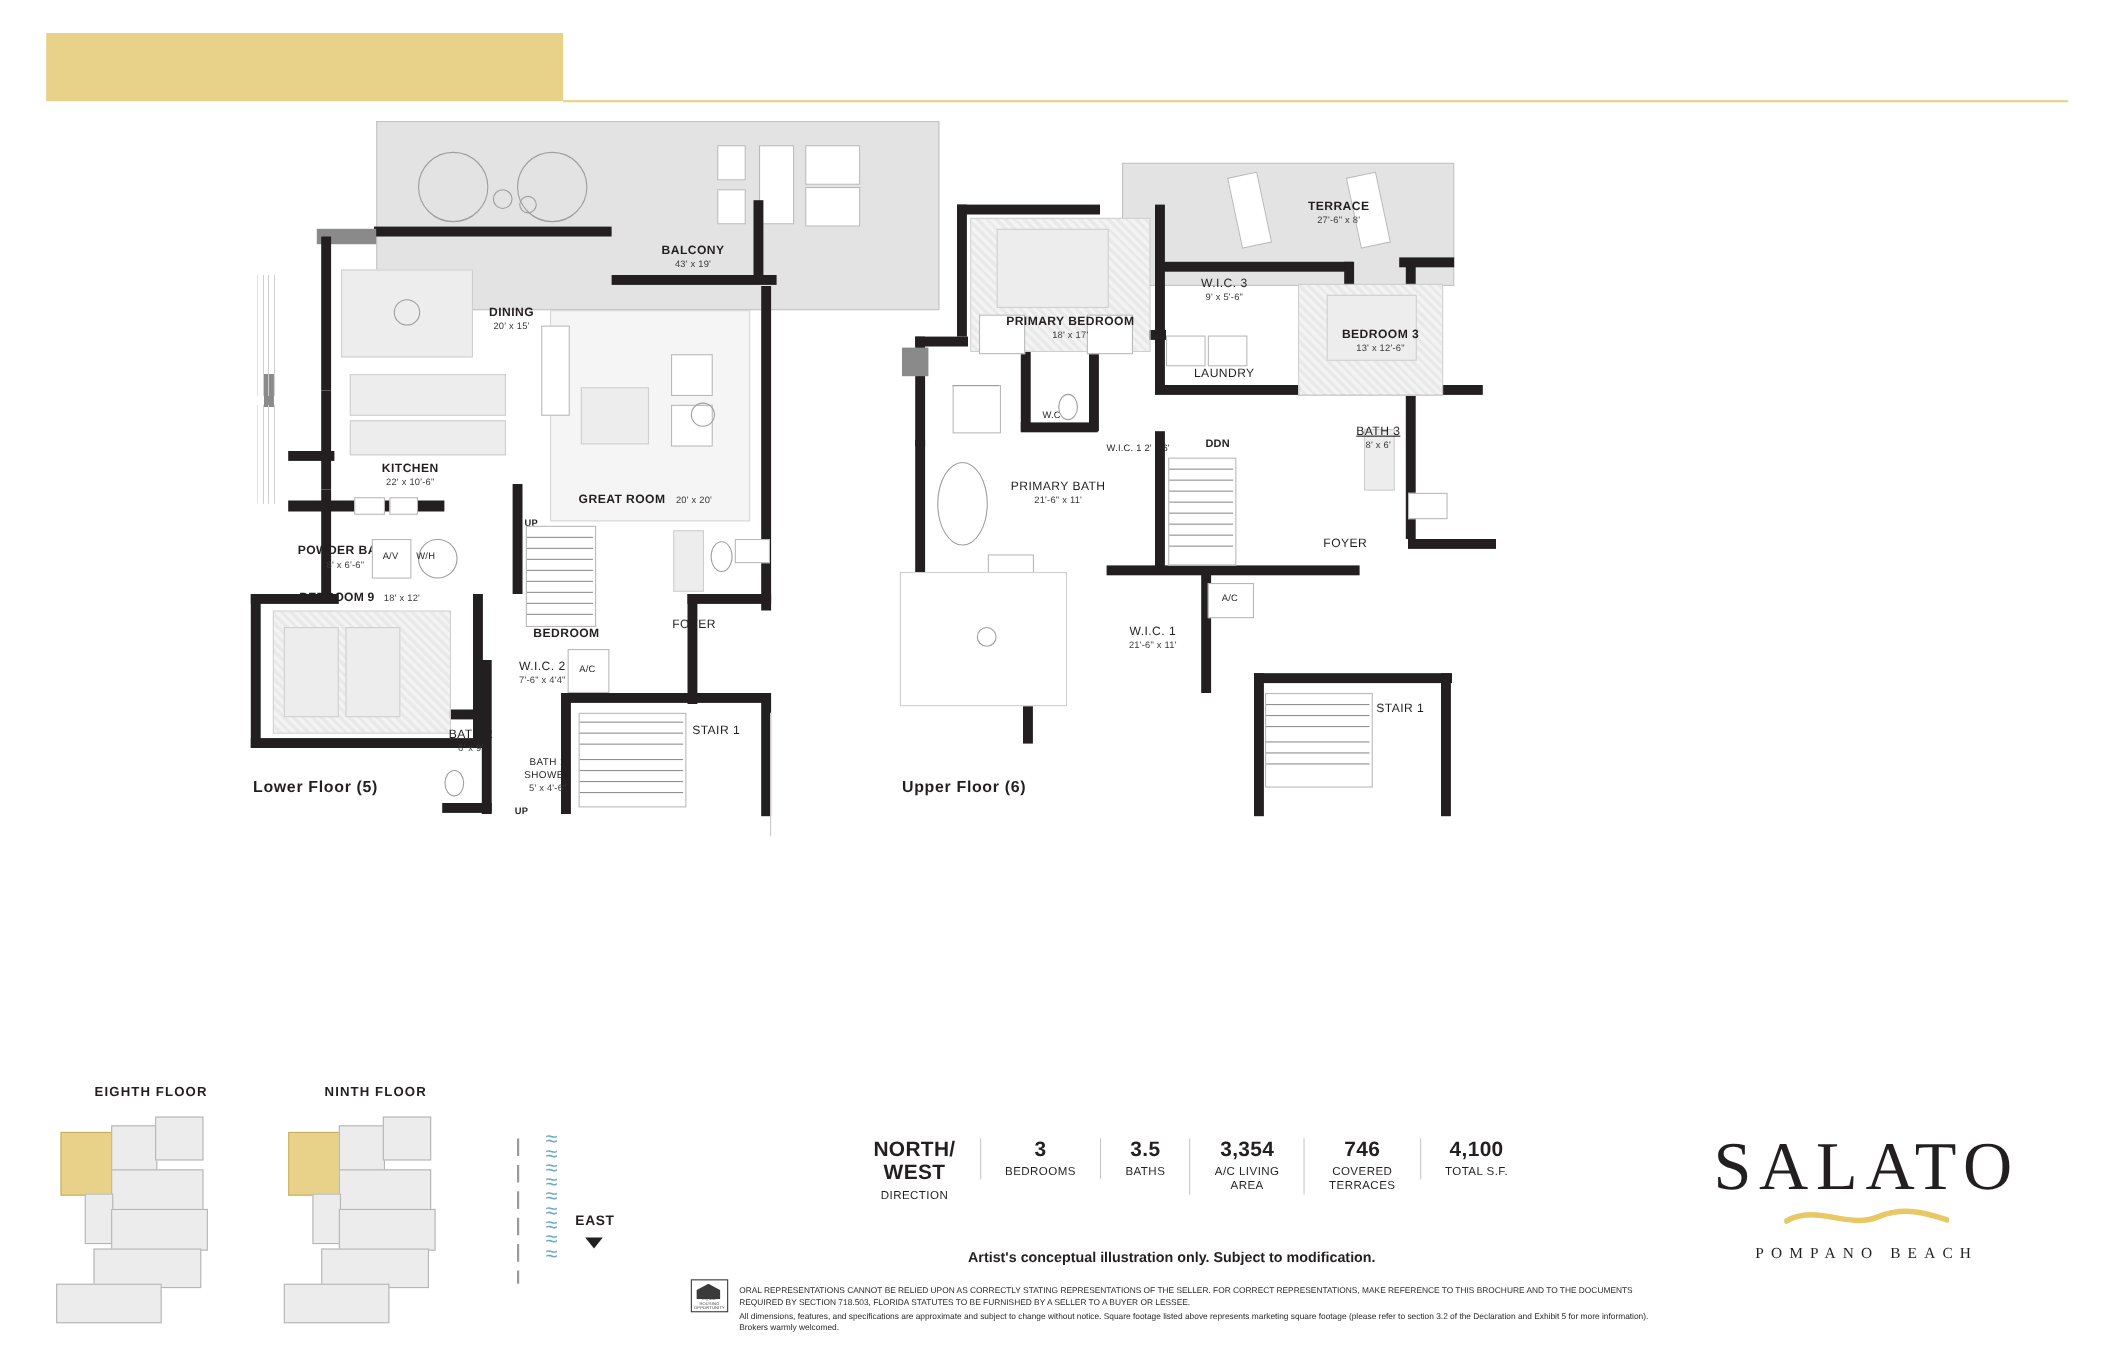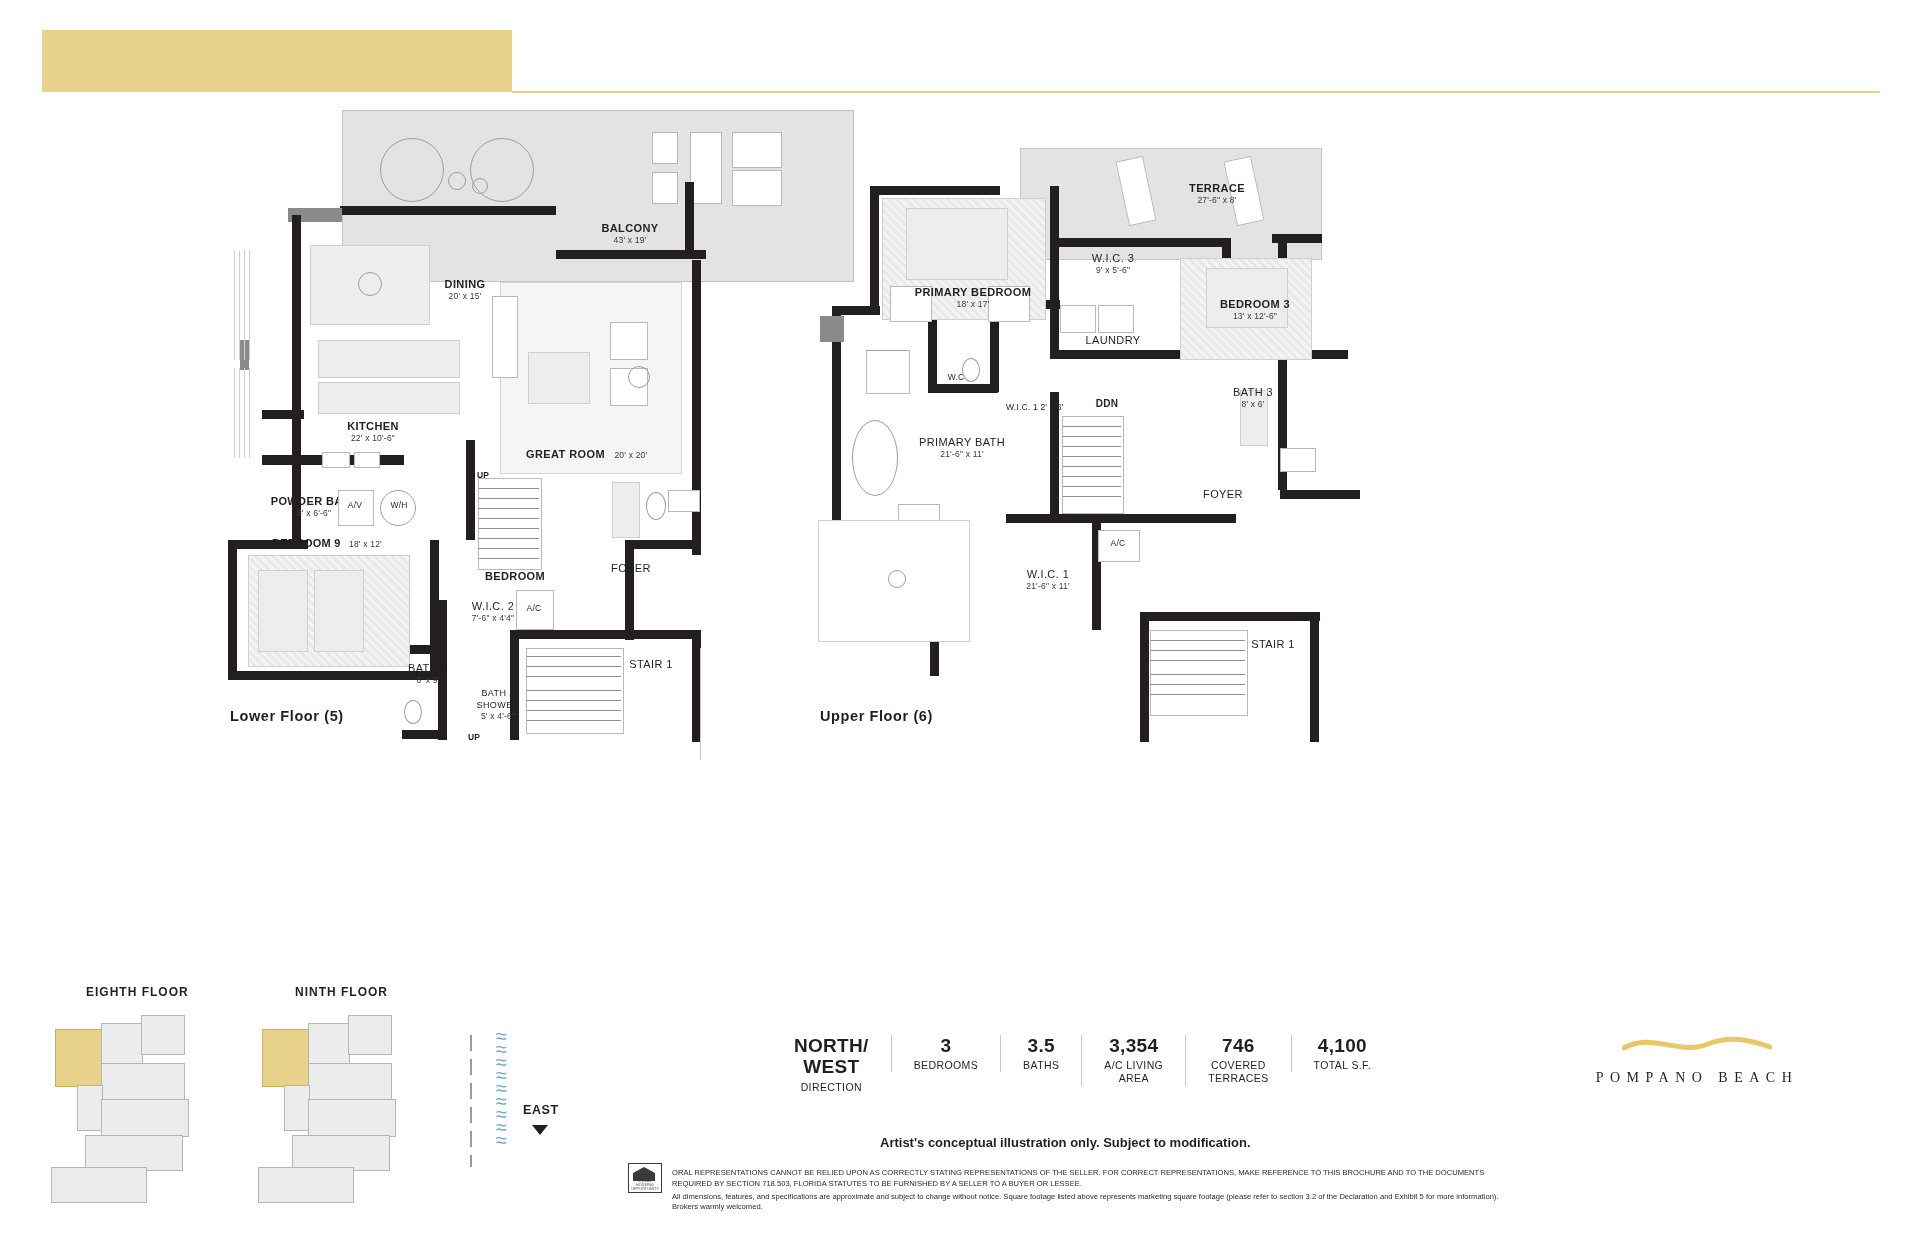--- a/index.html
+++ b/index.html
@@ -302,7 +302,7 @@
 
       <div class="fill" style="left:430px;top:290px;width:26px;height:54px;"></div>
       <div class="lbl" style="left:398px;top:286px;width:90px;">
-        <b style="font-weight:normal;">BATH 3</b>
+        <b style="font-weight:normal;text-decoration:underline;">BATH 3</b>
         <span class="dim">8' x 6'</span>
       </div>
       <div class="room" style="left:470px;top:348px;width:34px;height:22px;"></div>

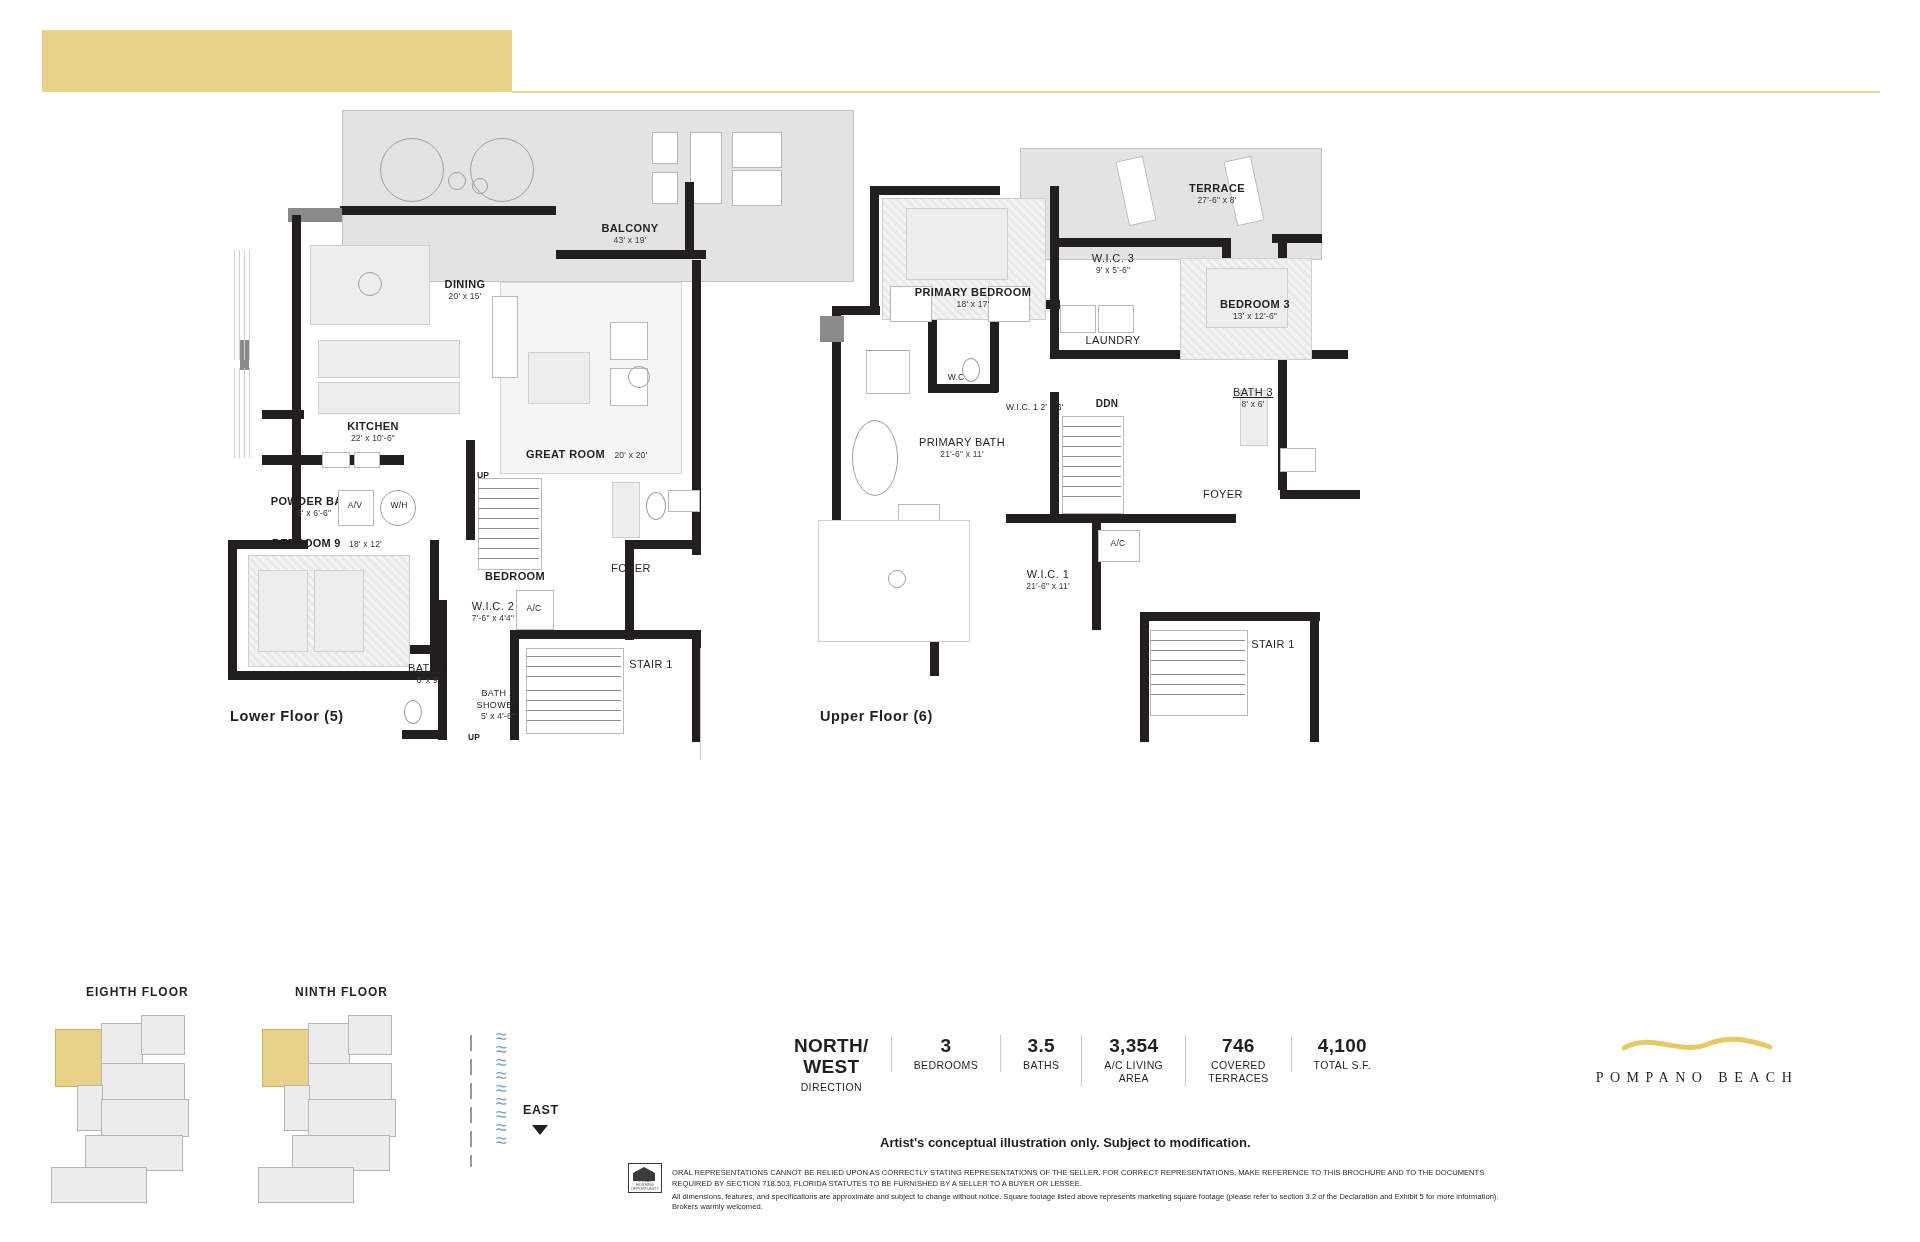--- a/index.html
+++ b/index.html
@@ -170,7 +170,7 @@
       <div class="room" style="left:68px;top:390px;width:34px;height:34px;"></div>
       <div class="lbl-sm" style="left:68px;top:400px;width:34px;">A/V</div>
       <div class="circ" style="left:110px;top:390px;width:34px;height:34px;"></div>
-      <div class="lbl-sm" style="left:112px;top:400px;width:34px;">W/H</div>
+      <div class="lbl-sm" style="left:100px;top:400px;width:34px;">W/H</div>
 
       <div class="carpet" style="left:-22px;top:455px;width:160px;height:110px;"></div>
       <div class="fill" style="left:-12px;top:470px;width:48px;height:80px;"></div>

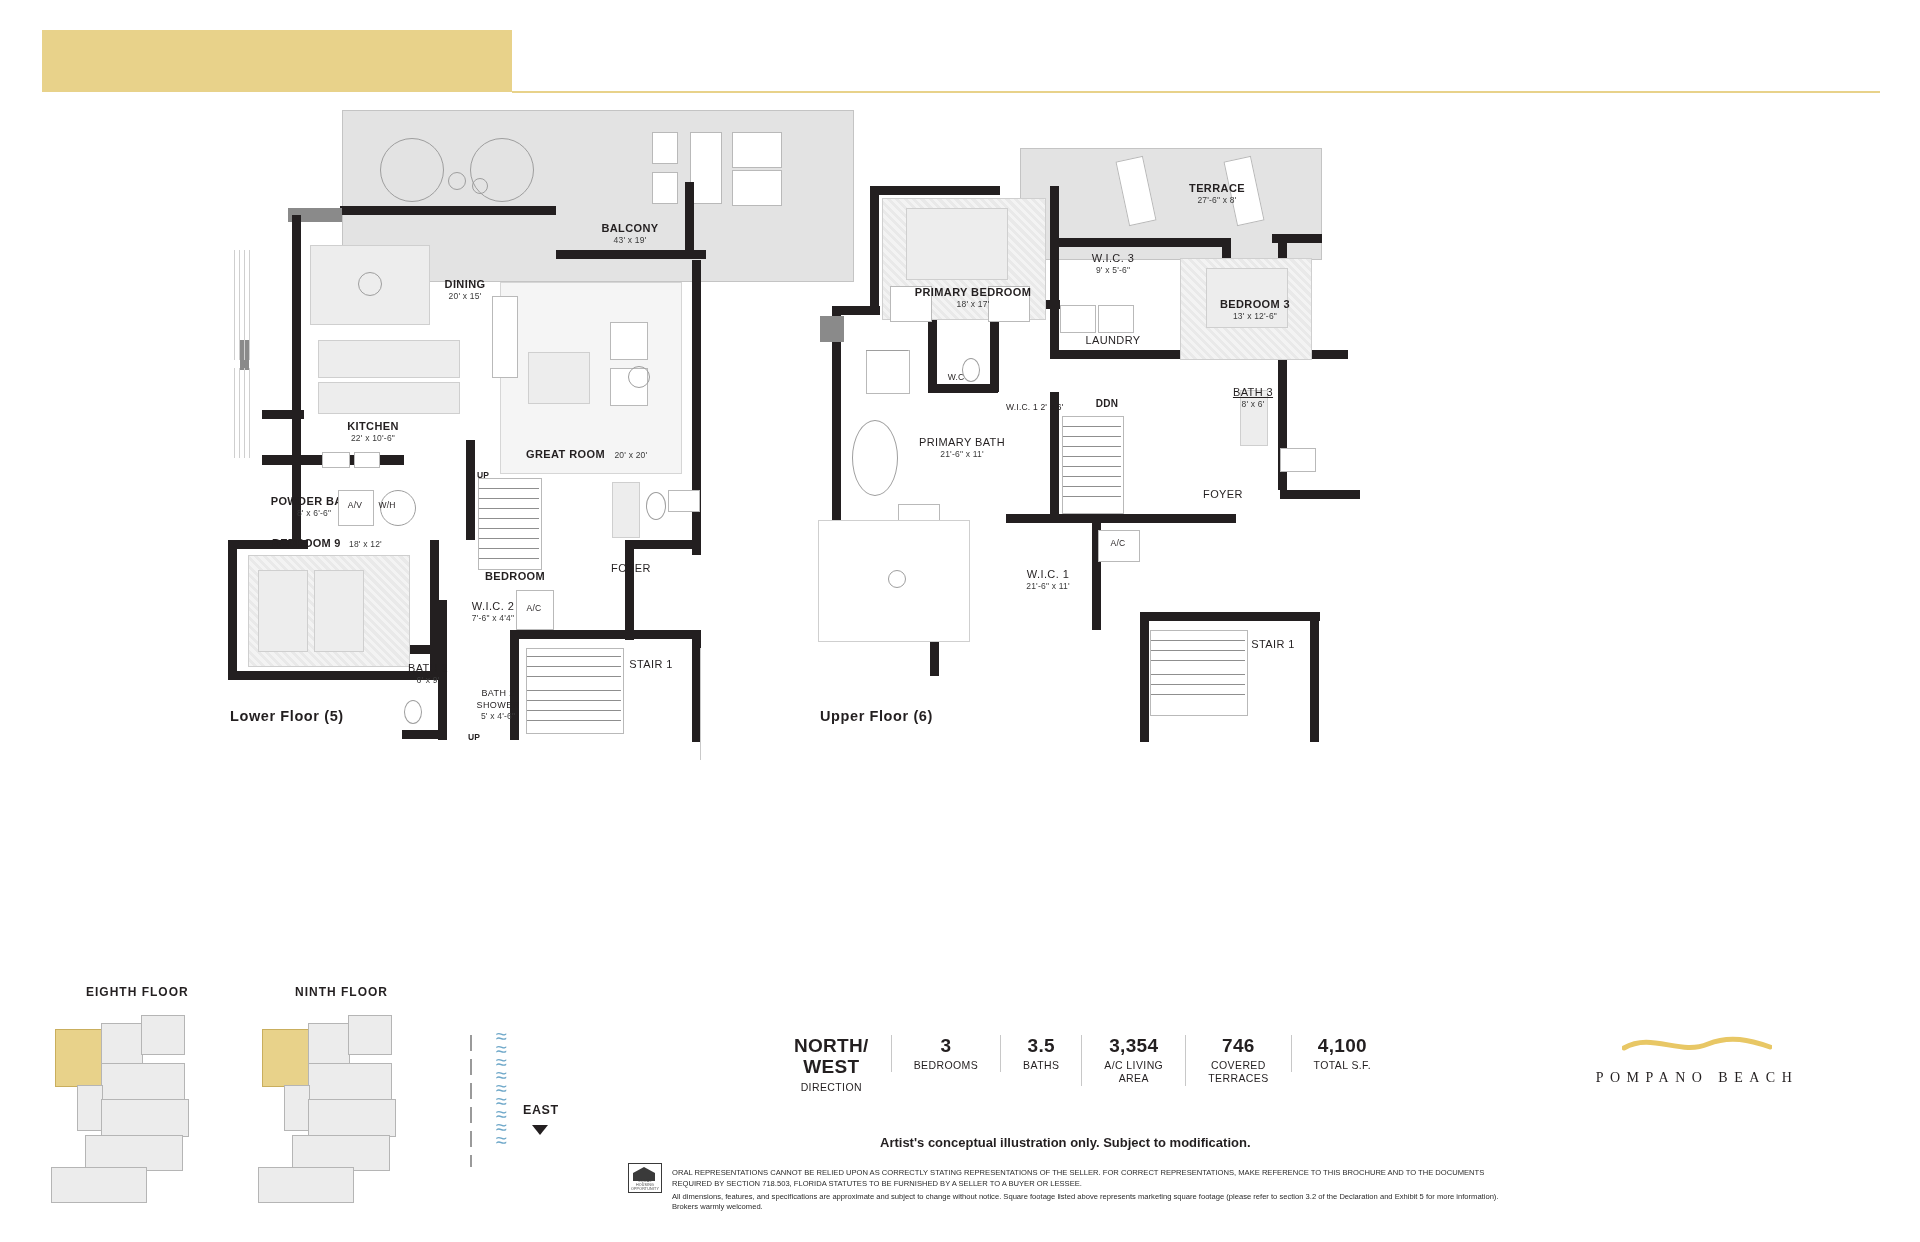--- a/index.html
+++ b/index.html
@@ -446,6 +446,7 @@
   </div>
 
   <div class="logo">
+    <div class="name">SALATO</div>
     <svg class="swash" viewBox="0 0 150 22">
       <path d="M2 14 C 30 -2, 58 22, 86 10 C 108 1, 128 6, 148 13" fill="none" stroke="#e8c765" stroke-width="5" stroke-linecap="round"></path>
     </svg>

